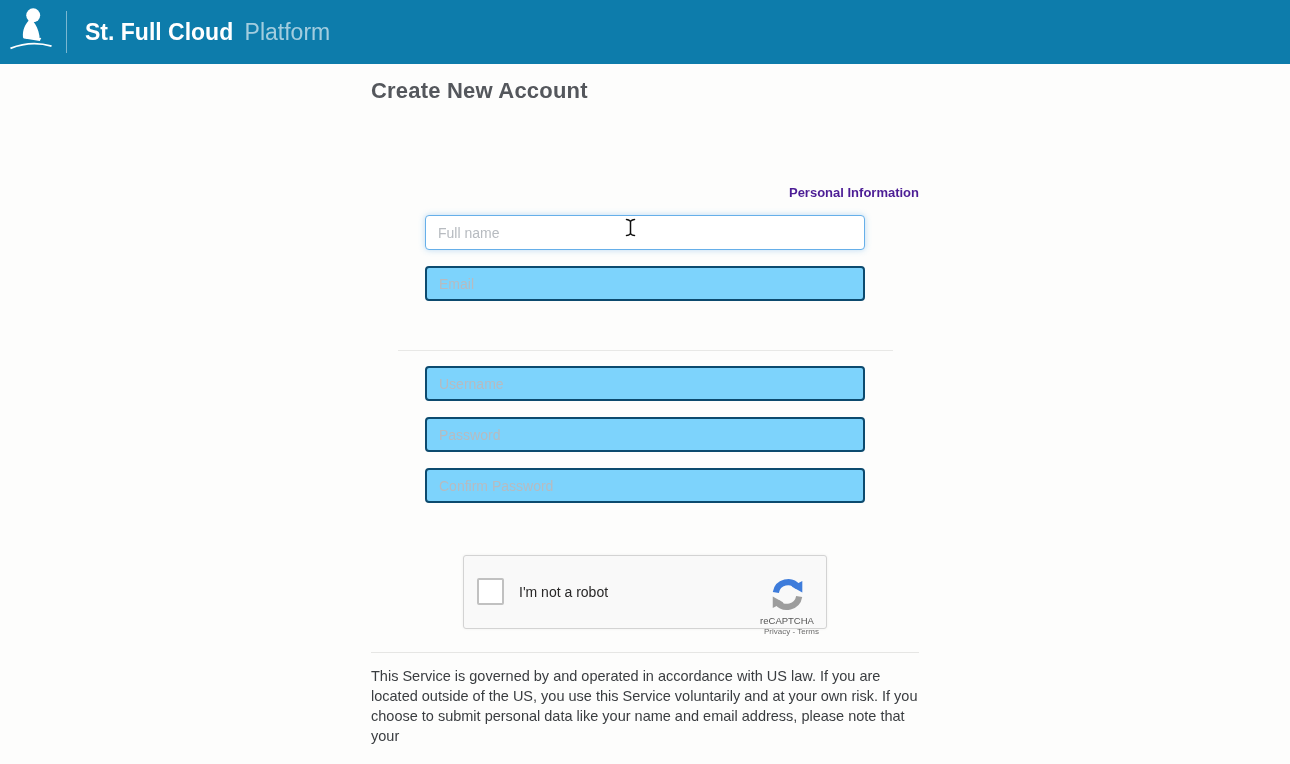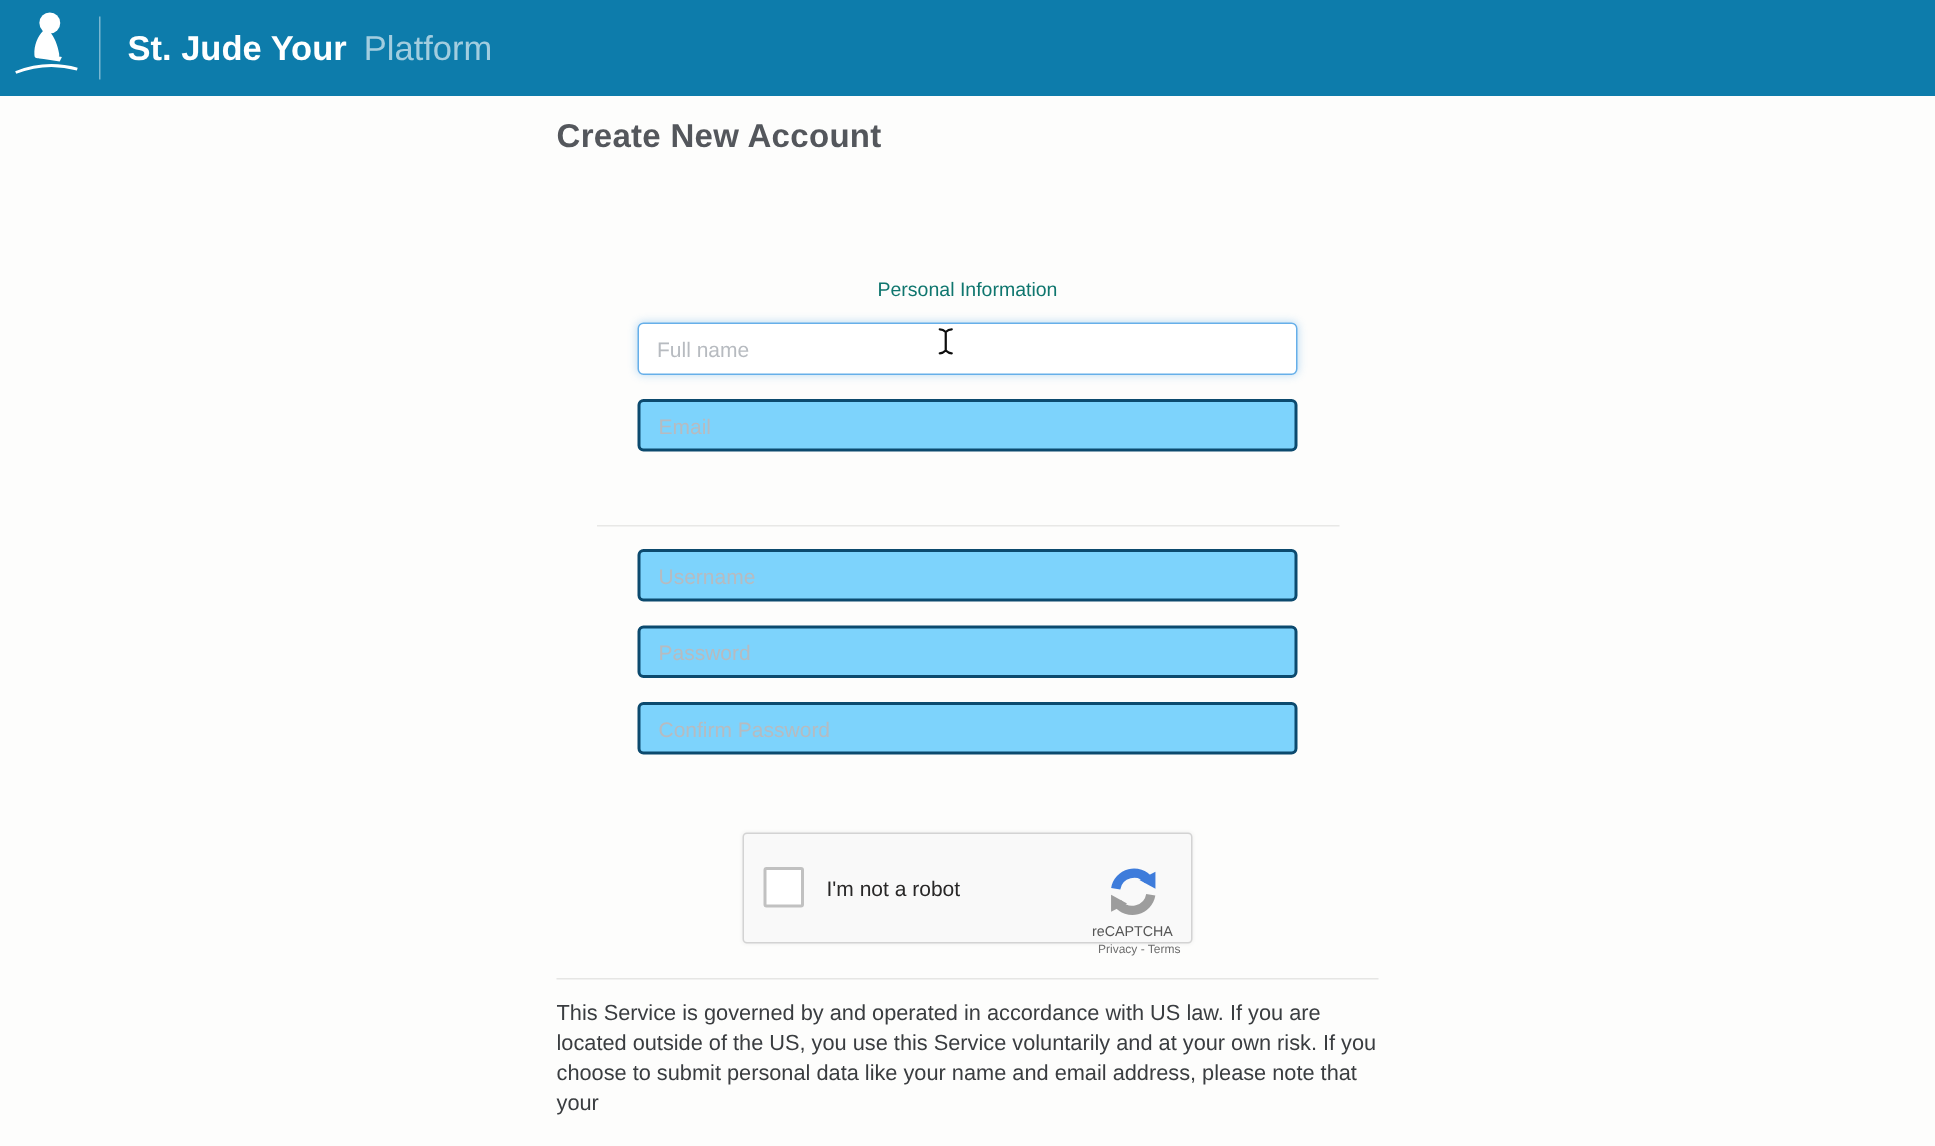--- a/index.html
+++ b/index.html
@@ -176,7 +176,7 @@
   </div>
   <div class="header-vdivider"></div>
   <div class="brand">
-    <span class="bold">St. Jude Your</span>
+    <span class="bold">St. Full Cloud</span>
     <span class="light">Platform</span>
   </div>
 </header>

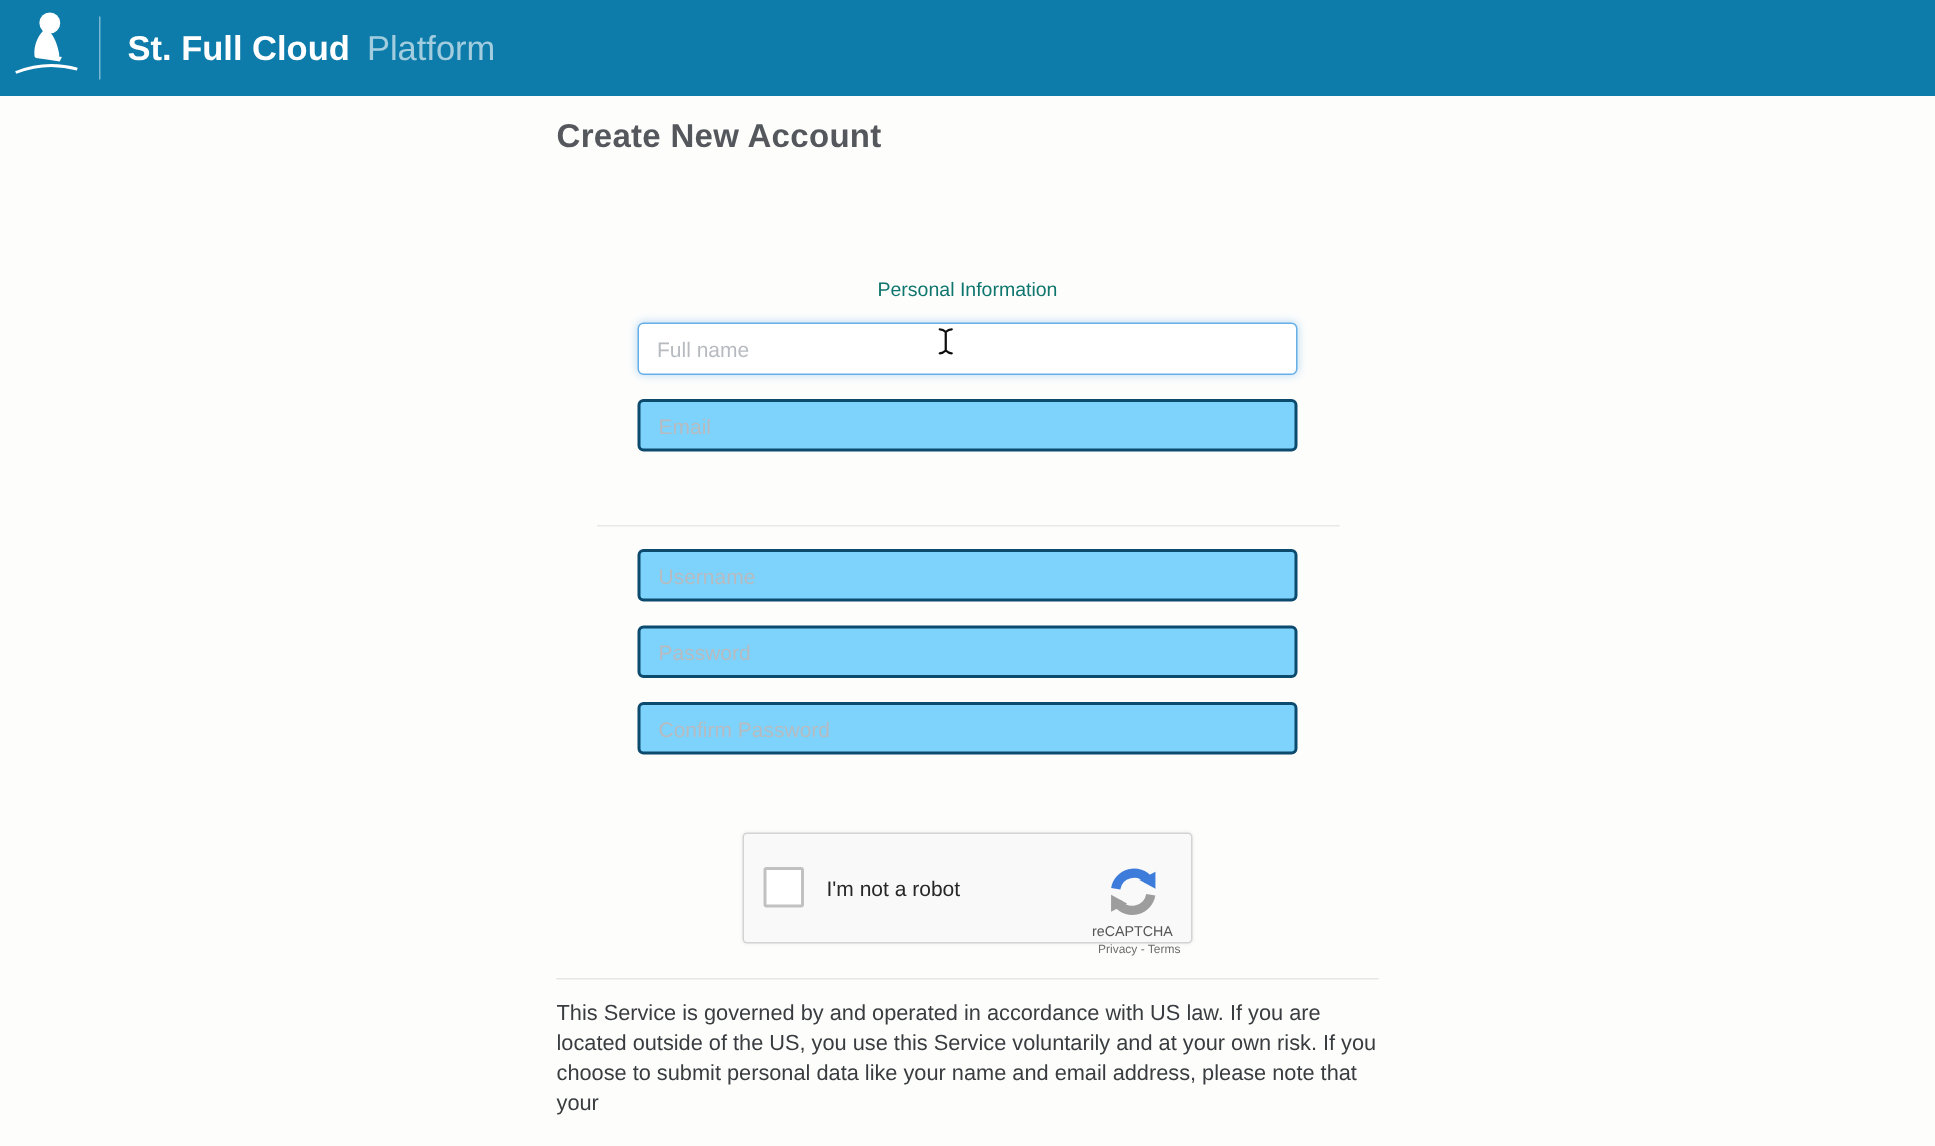--- a/index.html
+++ b/index.html
@@ -52,9 +52,9 @@
 
   .section-heading {
     font-size: 13px;
-    font-weight: normal;
-    color: #0f766e;
-    text-align: center;
+    font-weight: bold;
+    color: #4c1d95;
+    text-align: right;
     margin: 0;
   }
   .section-heading.first { margin-top: 81px; }

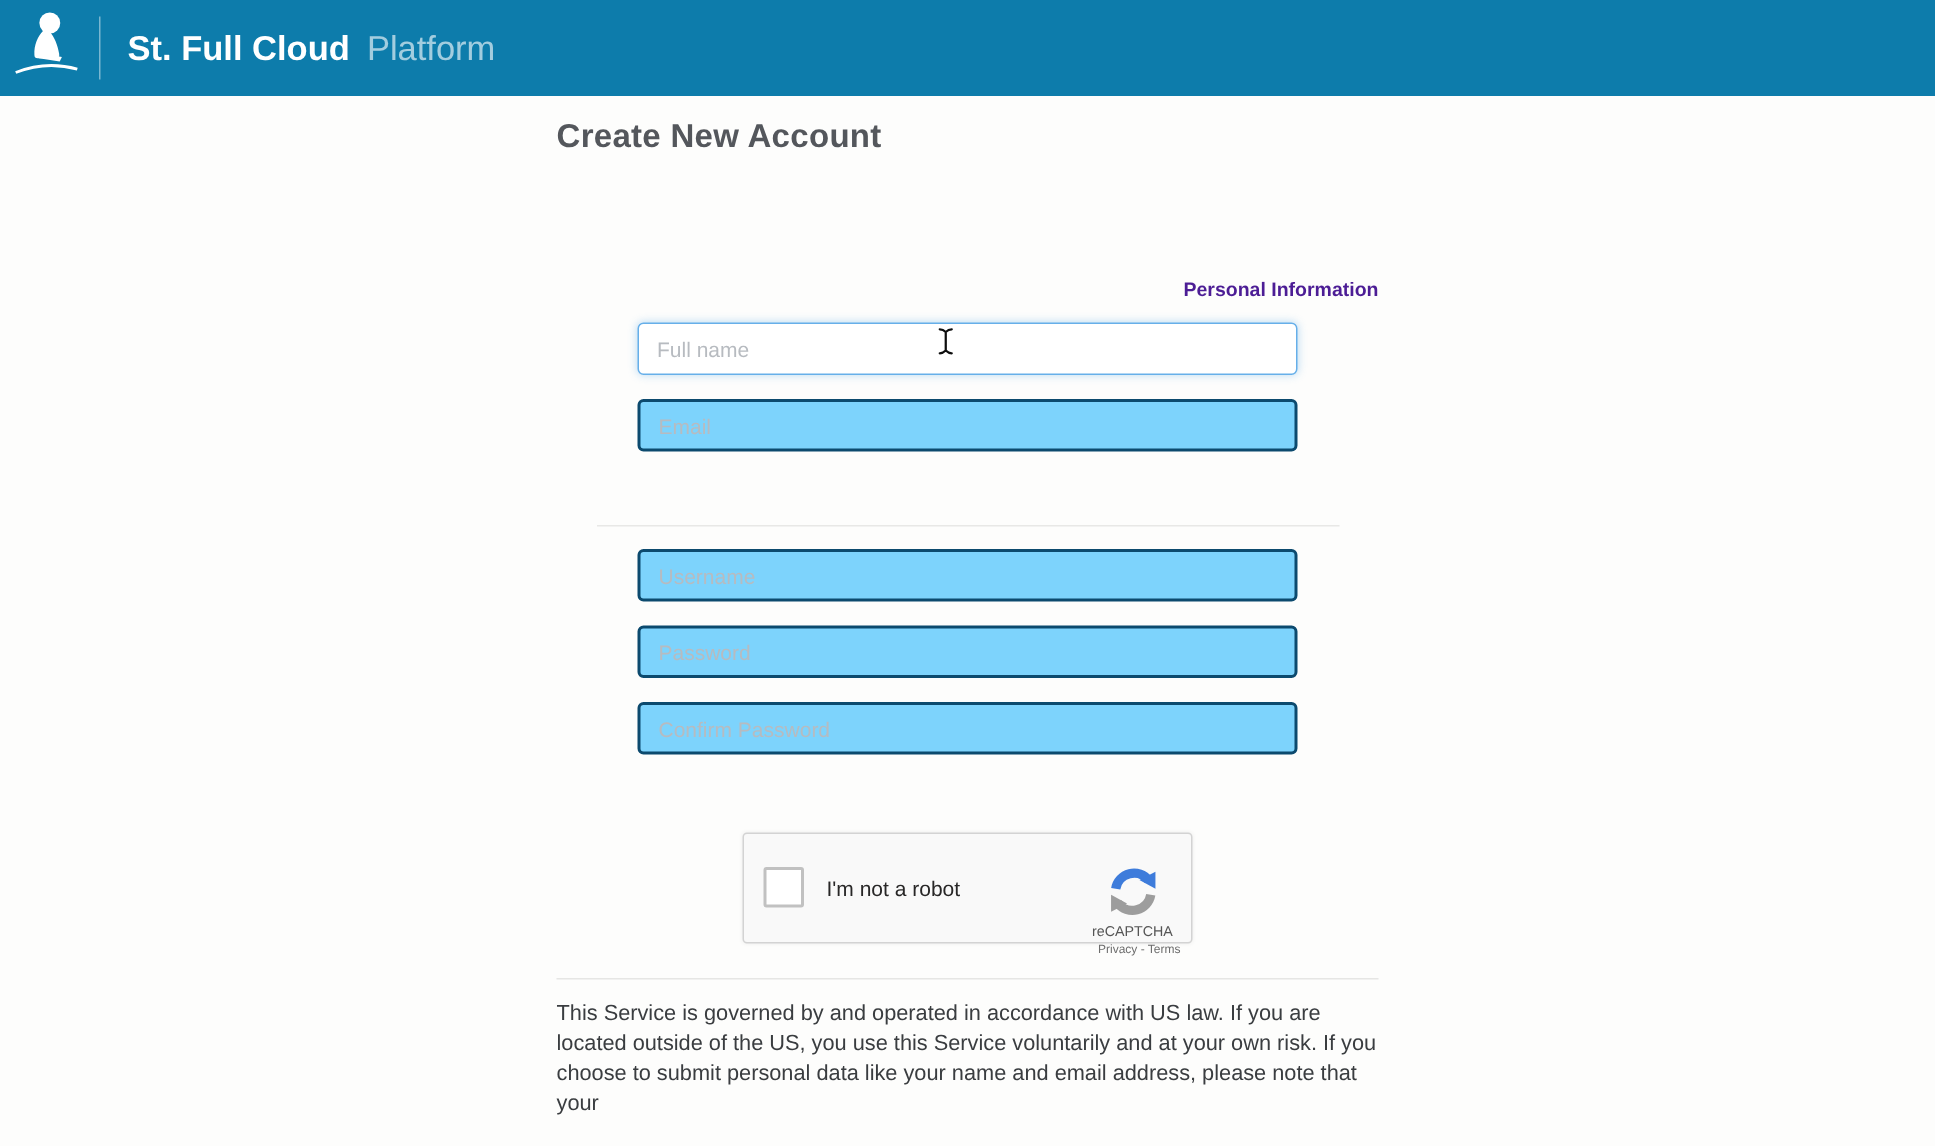--- a/index.html
+++ b/index.html
@@ -100,7 +100,7 @@
   
   .recaptcha {
     position: relative;
-    width: 300px; height: 74px;
+    width: 364px; height: 74px;
     margin: 52px auto 0 auto;
     background: #f9f9f9;
     border: 1px solid #d3d3d3;

